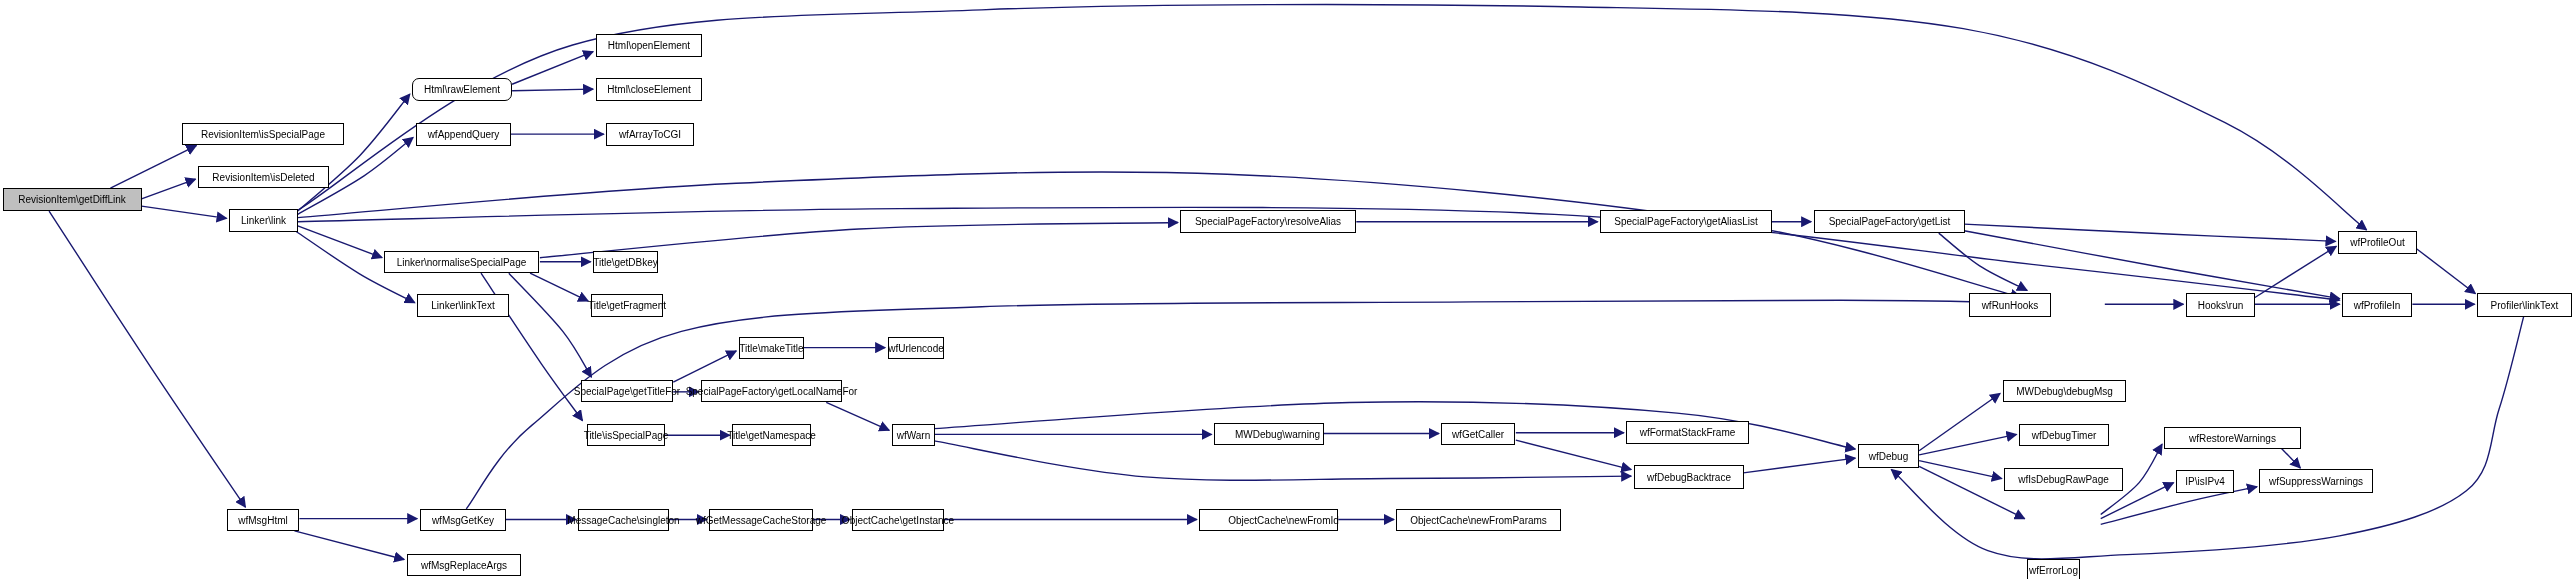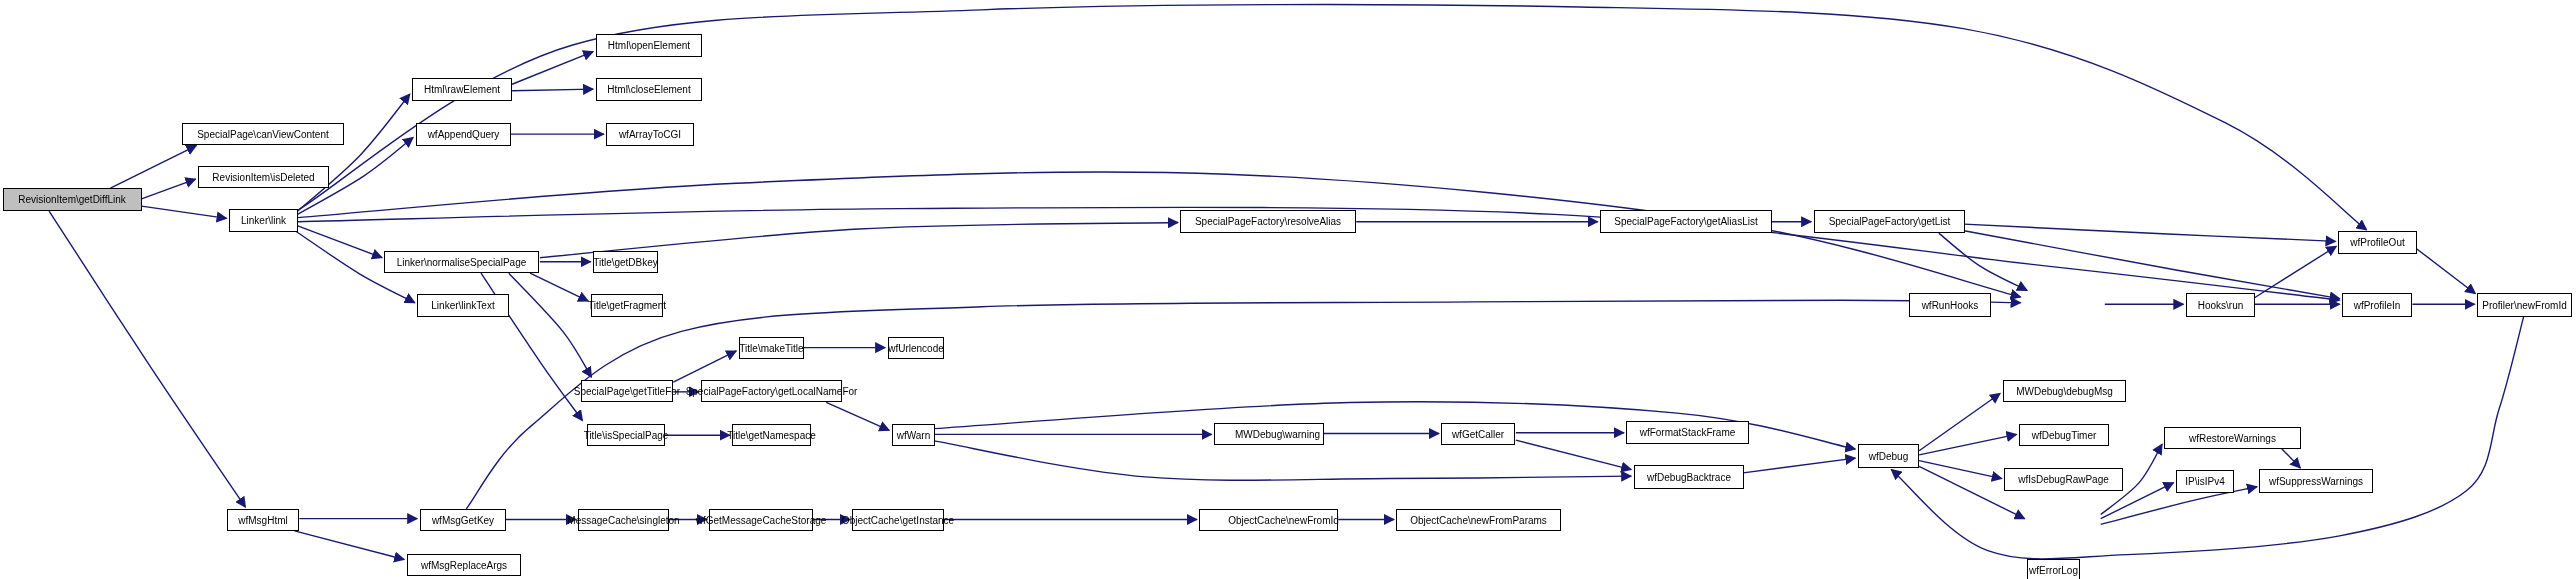--- a/index.html
+++ b/index.html
@@ -84,7 +84,7 @@
     <div class="node" style="left: 182px; top: 123px; width: 162px; height: 22px; border-color: rgb(0, 0, 0);">SpecialPage\canViewContent</div>
     <div class="node" style="left: 198px; top: 166px; width: 131px; height: 22px; border-color: rgb(0, 0, 0);">RevisionItem\isDeleted</div>
     <div class="node" style="left: 229px; top: 209px; width: 69px; height: 23px; border-color: rgb(0, 0, 0);">Linker\link</div>
-    <div class="node" style="left: 412px; top: 78px; width: 100px; height: 23px; border-color: rgb(0, 0, 0);">Html\rawElement</div>
+    <div class="node" style="left: 412px; top: 78px; width: 100px; height: 23px; border-color: rgb(0, 0, 0); border-radius: 7px;">Html\rawElement</div>
     <div class="node" style="left: 596px; top: 34px; width: 106px; height: 23px; border-color: rgb(0, 0, 0);">Html\openElement</div>
     <div class="node" style="left: 596px; top: 78px; width: 106px; height: 23px; border-color: rgb(0, 0, 0);">Html\closeElement</div>
     <div class="node" style="left: 416px; top: 123px; width: 95px; height: 23px; border-color: rgb(0, 0, 0);">wfAppendQuery</div>

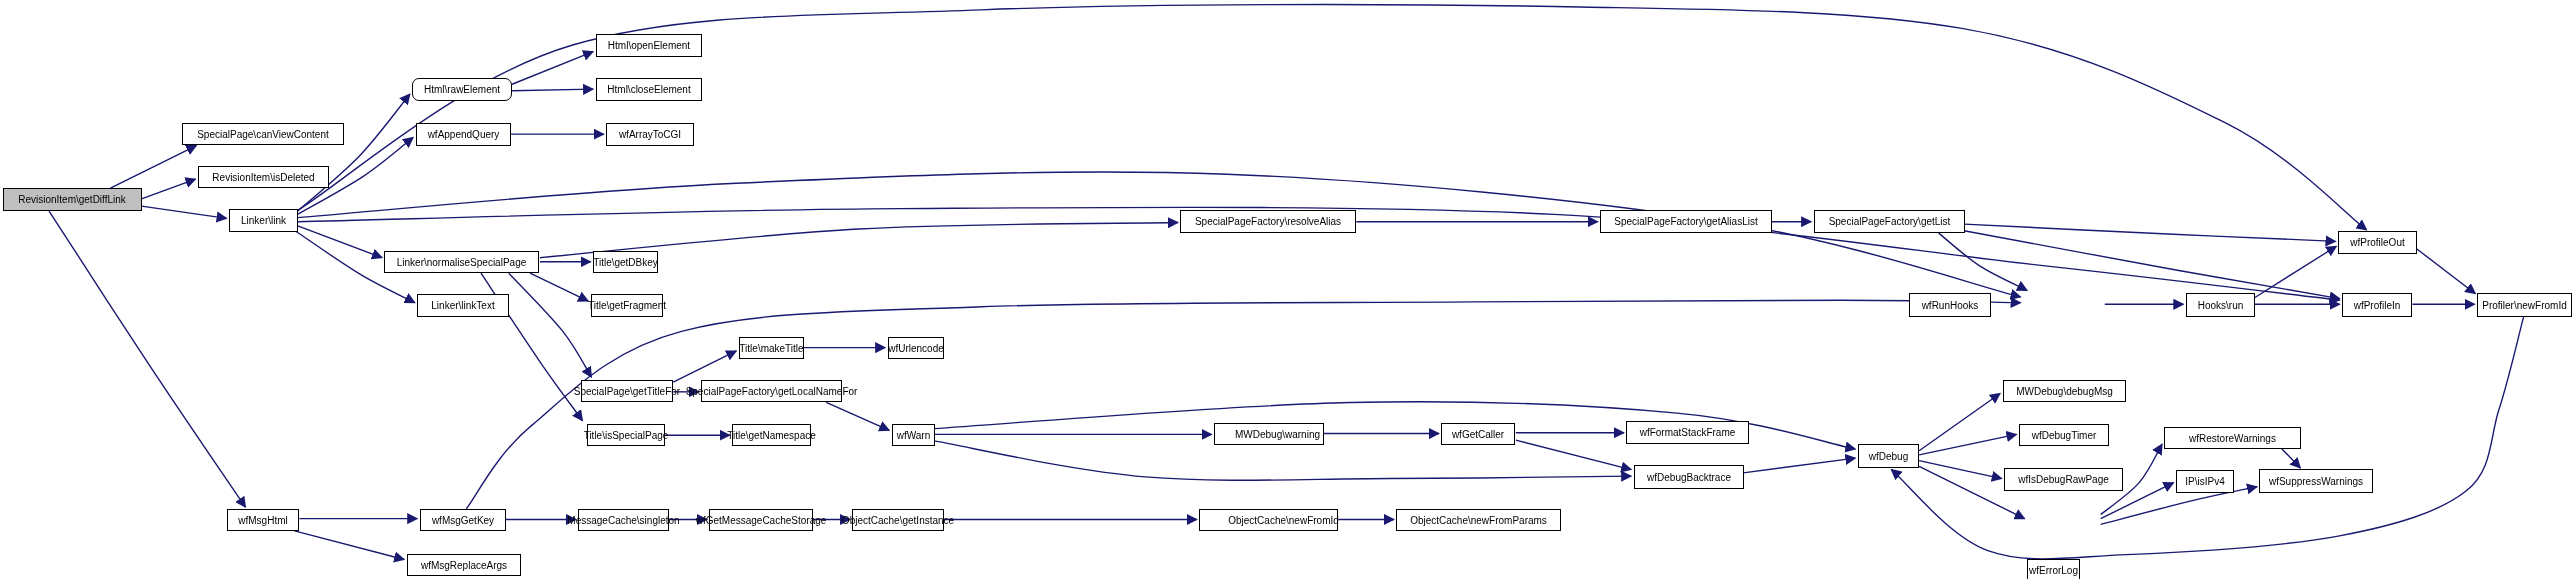--- a/index.html
+++ b/index.html
@@ -81,7 +81,7 @@
       <path d="M1636,635 L1704,635" fill="none" stroke="#191970" stroke-width="1.7" marker-end="url(#arrow)"></path>
     </svg>
 <div class="node hl" style="left: 2.5px; top: 188px; width: 139px; height: 23px; border-color: rgb(0, 0, 0);">RevisionItem\getDiffLink</div>
-    <div class="node" style="left: 182px; top: 123px; width: 162px; height: 22px; border-color: rgb(0, 0, 0);">SpecialPage\canViewContent</div>
+    <div class="node" style="left: 182px; top: 123px; width: 162px; height: 22px; border-color: rgb(0, 0, 0);">RevisionItem\isSpecialPage</div>
     <div class="node" style="left: 198px; top: 166px; width: 131px; height: 22px; border-color: rgb(0, 0, 0);">RevisionItem\isDeleted</div>
     <div class="node" style="left: 229px; top: 209px; width: 69px; height: 23px; border-color: rgb(0, 0, 0);">Linker\link</div>
     <div class="node" style="left: 412px; top: 78px; width: 100px; height: 23px; border-color: rgb(0, 0, 0); border-radius: 7px;">Html\rawElement</div>

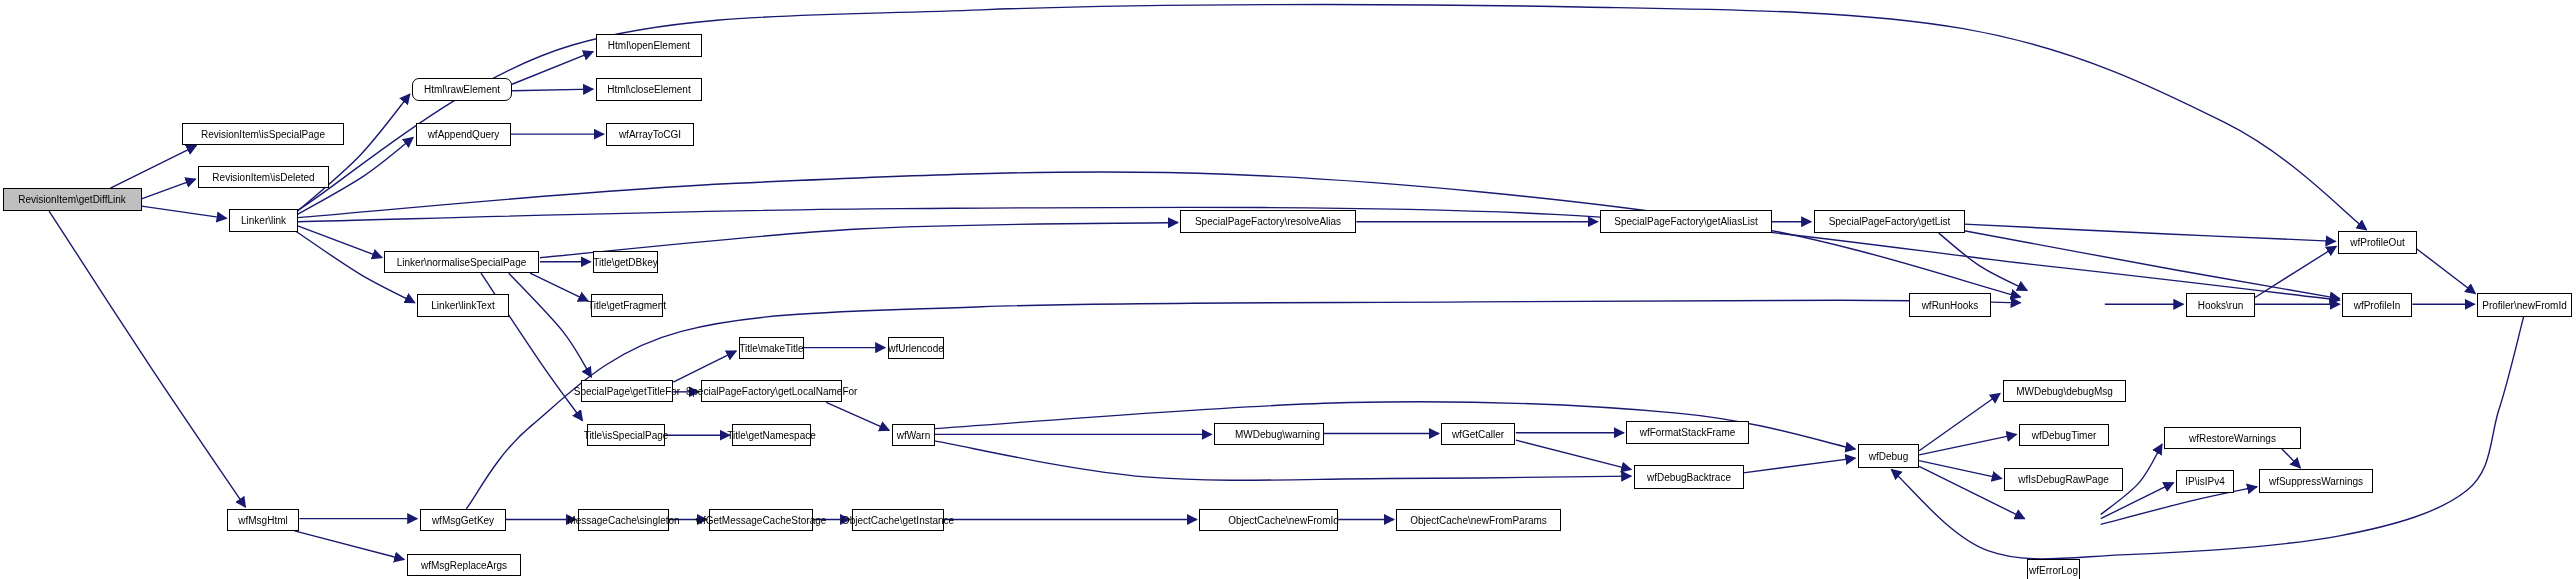--- a/index.html
+++ b/index.html
@@ -108,7 +108,7 @@
     <div class="node" style="left: 1600px; top: 210px; width: 172px; height: 23px; border-color: rgb(0, 0, 0);">SpecialPageFactory\getAliasList</div>
     <div class="node" style="left: 1814px; top: 210px; width: 151px; height: 23px; border-color: rgb(0, 0, 0);">SpecialPageFactory\getList</div>
     <div class="node" style="left: 2338px; top: 231px; width: 79px; height: 23px; border-color: rgb(0, 0, 0);">wfProfileOut</div>
-    <div class="node" style="left: 1909px; top: 293px; width: 82px; height: 24px; border-color: rgb(0, 0, 0);">wfRunHooks</div>
+    <div class="node" style="left: 1969px; top: 293px; width: 82px; height: 24px; border-color: rgb(0, 0, 0);">wfRunHooks</div>
     <div class="node" style="left: 2186px; top: 293px; width: 69px; height: 24px; border-color: rgb(0, 0, 0);">Hooks\run</div>
     <div class="node" style="left: 2342px; top: 293px; width: 70px; height: 24px; border-color: rgb(0, 0, 0);">wfProfileIn</div>
     <div class="node" style="left: 2477px; top: 293px; width: 95px; height: 24px; border-color: rgb(0, 0, 0);">Profiler\newFromId</div>

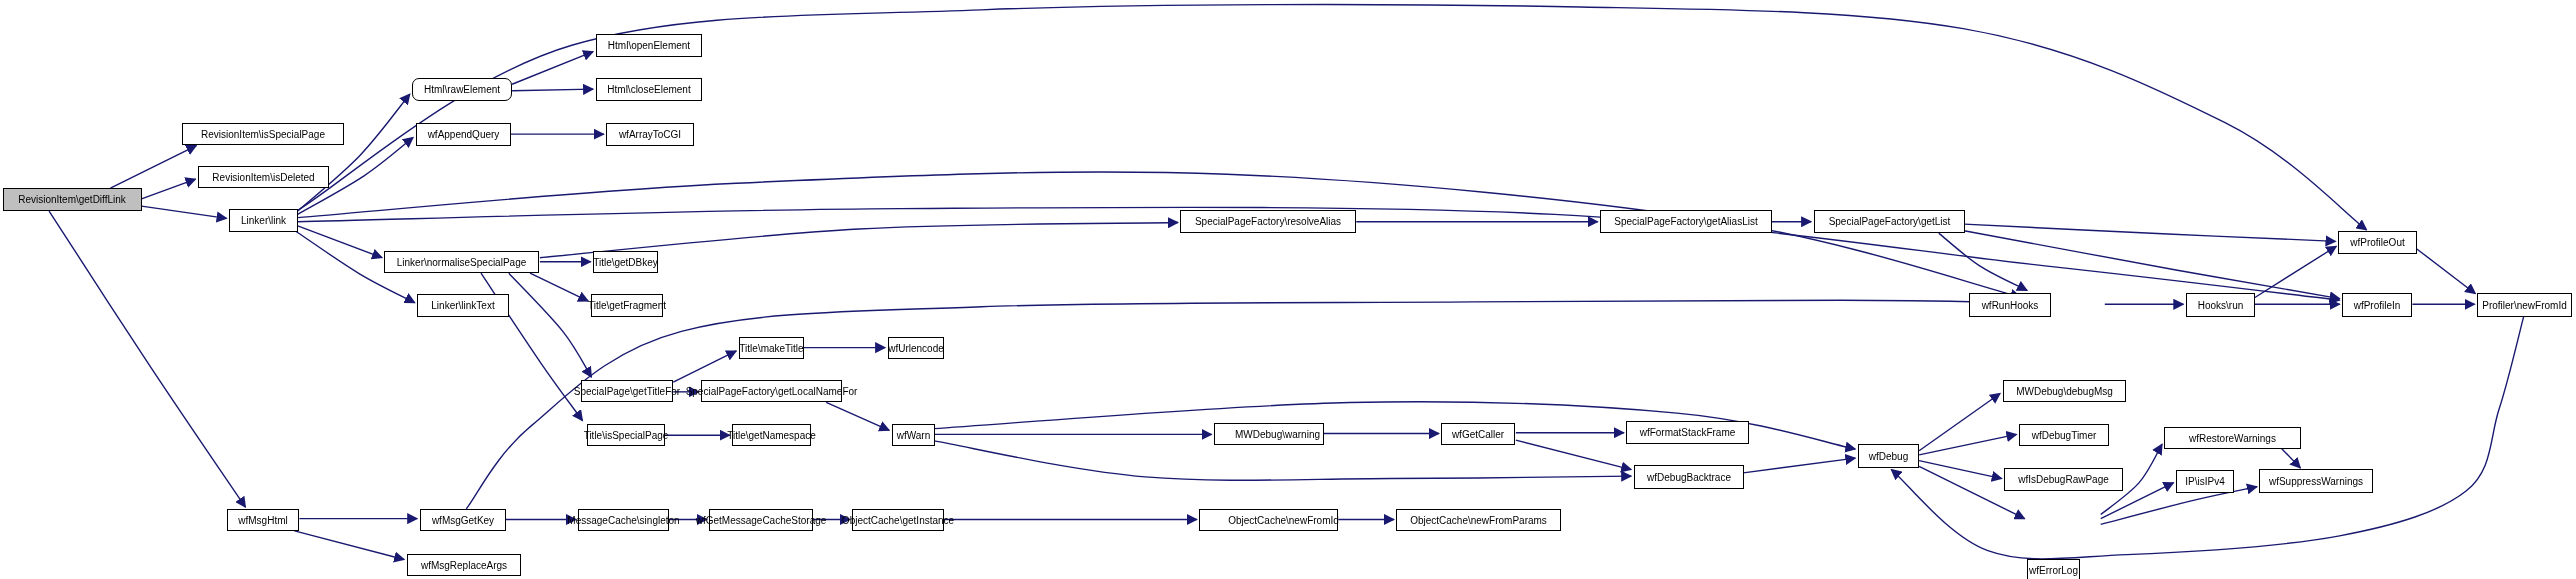--- a/index.html
+++ b/index.html
@@ -111,7 +111,7 @@
     <div class="node" style="left: 1969px; top: 293px; width: 82px; height: 24px; border-color: rgb(0, 0, 0);">wfRunHooks</div>
     <div class="node" style="left: 2186px; top: 293px; width: 69px; height: 24px; border-color: rgb(0, 0, 0);">Hooks\run</div>
     <div class="node" style="left: 2342px; top: 293px; width: 70px; height: 24px; border-color: rgb(0, 0, 0);">wfProfileIn</div>
-    <div class="node" style="left: 2477px; top: 293px; width: 95px; height: 24px; border-color: rgb(0, 0, 0);">Profiler\newFromId</div>
+    <div class="node" style="left: 2477px; top: 293px; width: 95px; height: 24px; border-color: rgb(0, 0, 0);">Profiler\linkText</div>
     <div class="node" style="left: 1858px; top: 444px; width: 61px; height: 24px; border-color: rgb(0, 0, 0);">wfDebug</div>
     <div class="node" style="left: 2003px; top: 380px; width: 123px; height: 22px; border-color: rgb(0, 0, 0);">MWDebug\debugMsg</div>
     <div class="node" style="left: 2019px; top: 424px; width: 90px; height: 22px; border-color: rgb(0, 0, 0);">wfDebugTimer</div>

